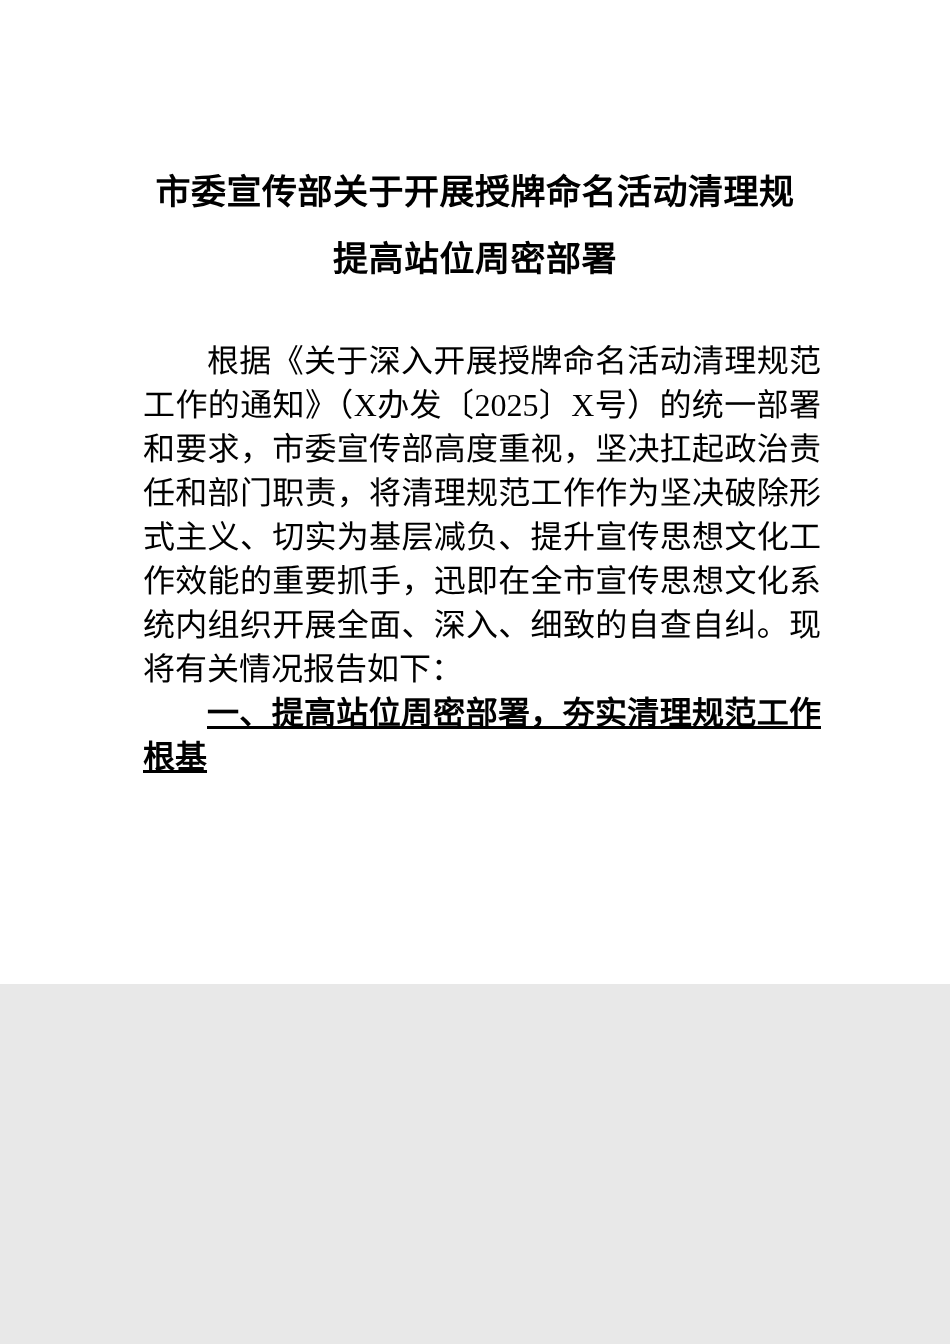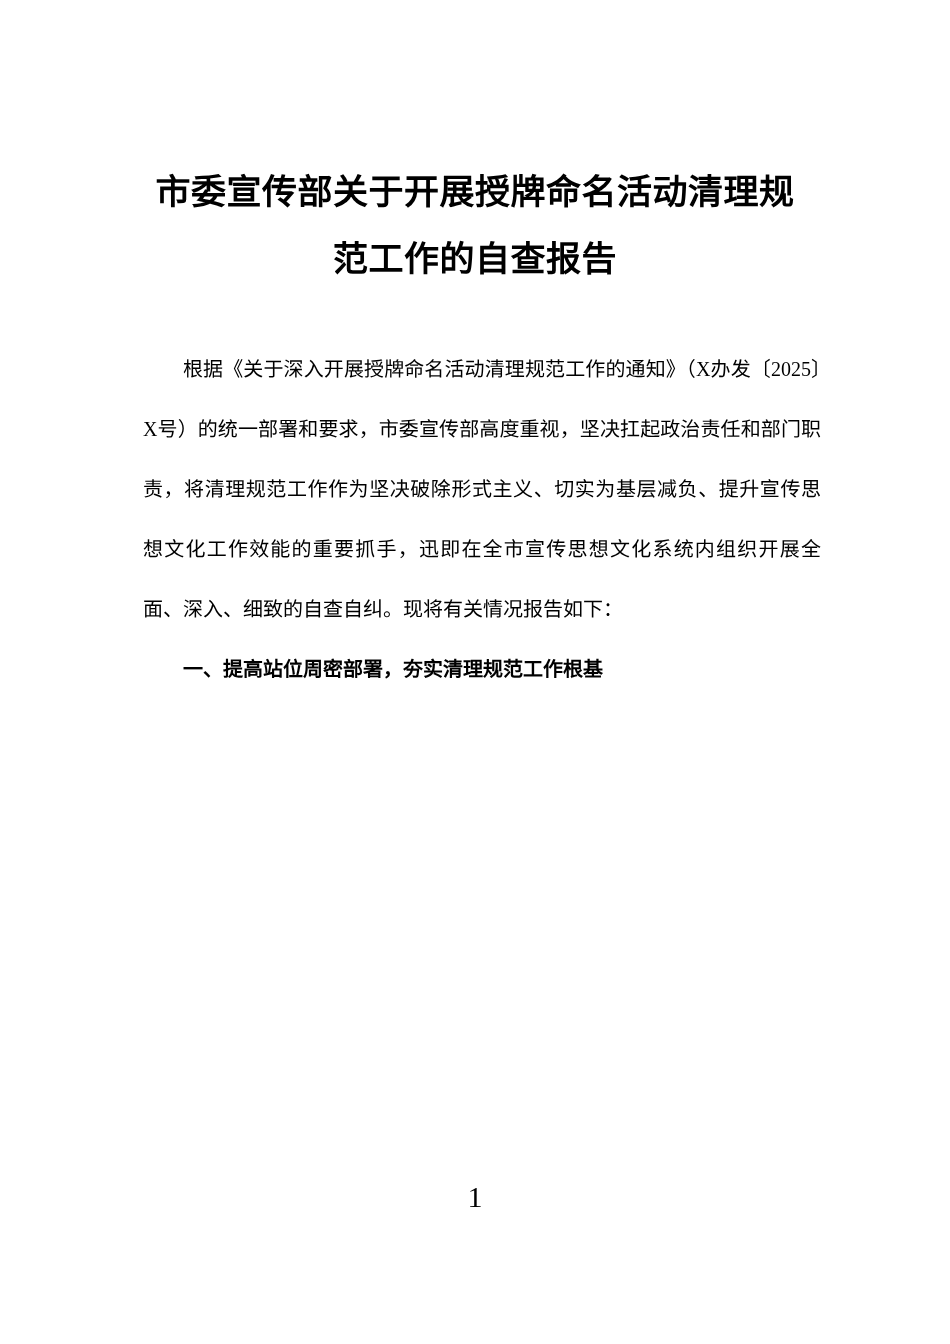--- a/index.html
+++ b/index.html
@@ -7,7 +7,7 @@
   .page {
     position: relative;
     width: 950px;
-    height: 1344px;
+    height: 984px;
     margin: 0 auto;
     background: #ffffff;
     color: #000000;

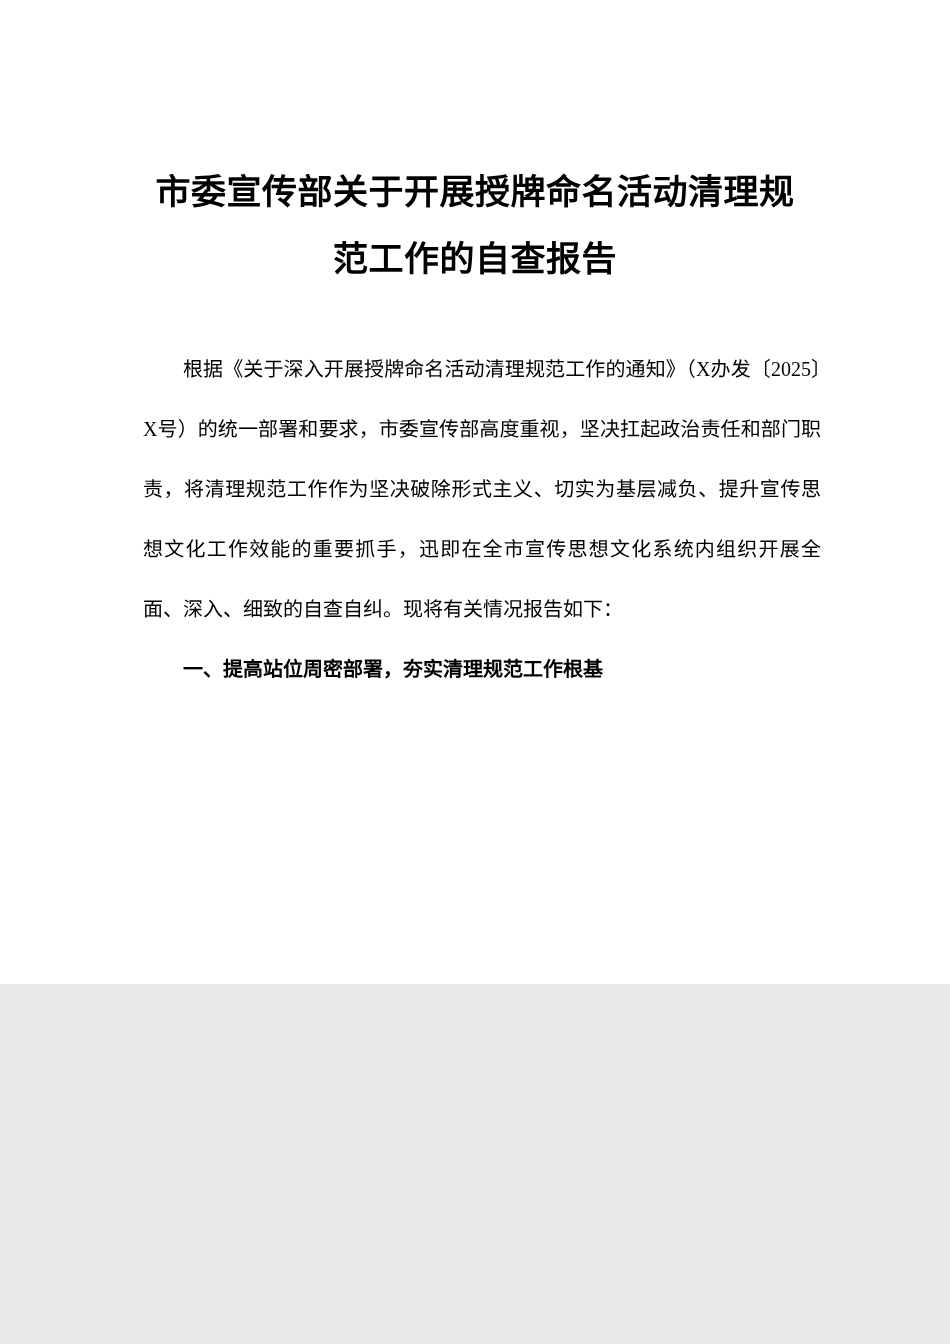--- a/index.html
+++ b/index.html
@@ -69,7 +69,7 @@
 
   <h1 class="doc-title">
     <span>市委宣传部关于开展授牌命名活动清理规</span><br>
-    <span>范工作的自查报告</span>
+    <span>提高站位周密部署</span>
   </h1>
 
   <div class="doc-body">

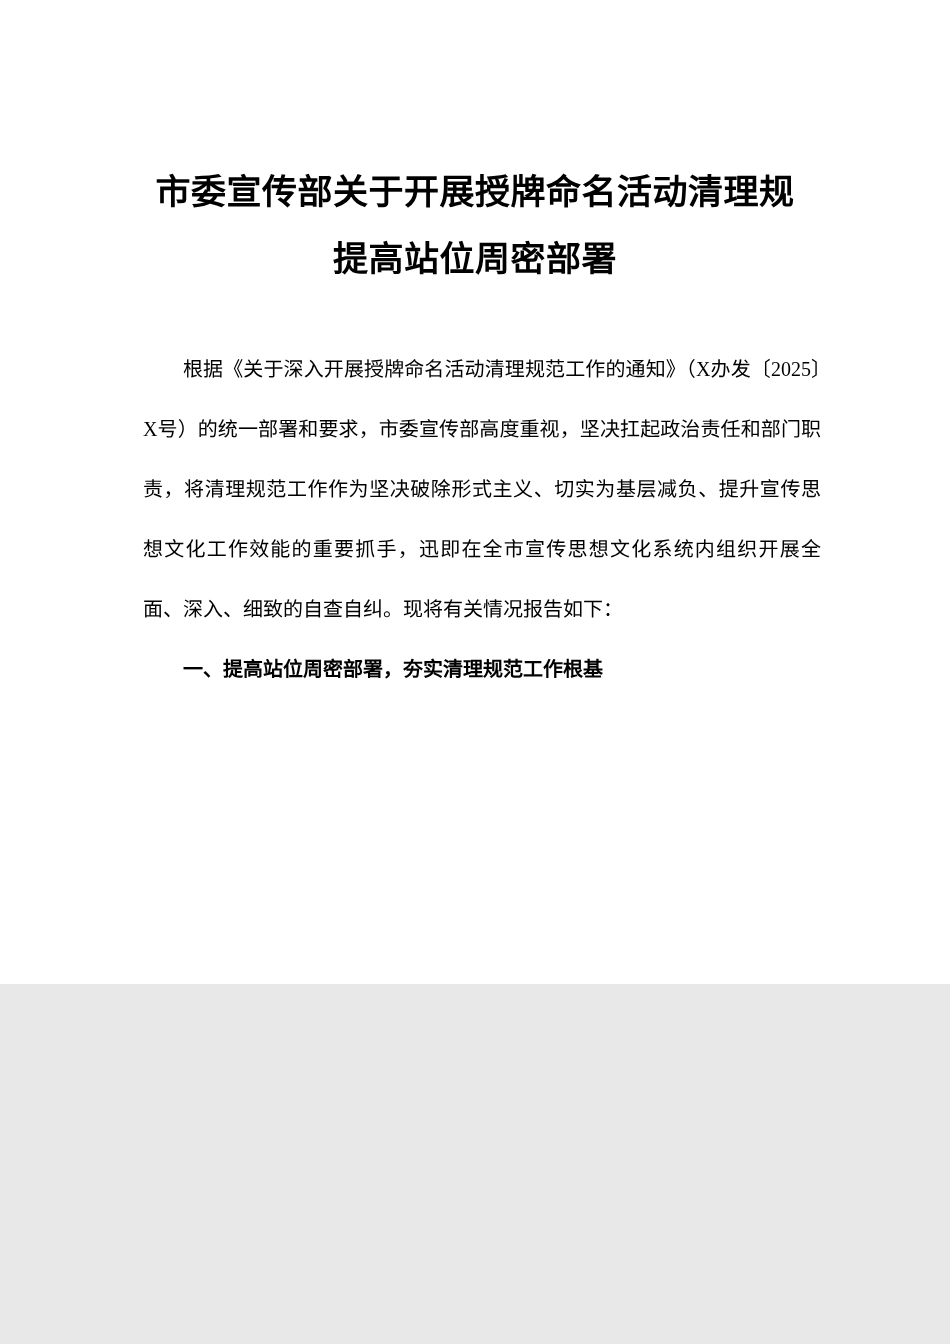--- a/index.html
+++ b/index.html
@@ -31,8 +31,8 @@
     left: 143px;
     width: 678px;
     font-family: "Liberation Serif", serif;
-    font-size: 20px;
-    line-height: 60px;
+    font-size: 32px;
+    line-height: 44px;
     text-align: justify;
     text-justify: inter-character;
     word-break: break-all;

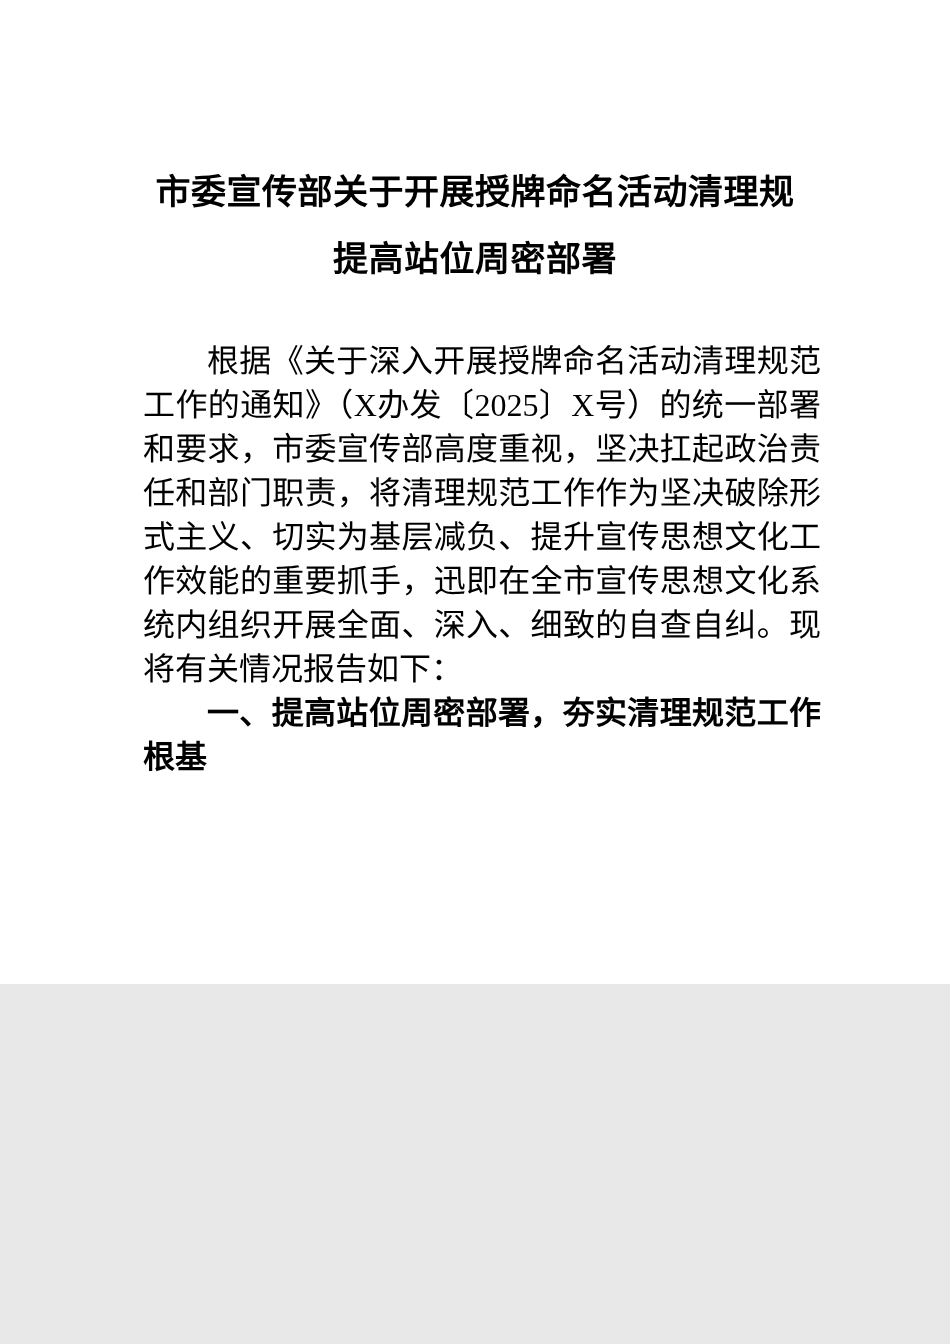--- a/index.html
+++ b/index.html
@@ -47,6 +47,7 @@
     margin: 0;
     font-family: "Liberation Sans", sans-serif;
     font-weight: bold;
+    text-decoration: underline;
   }
   .subheading {
     font-weight: bold;

